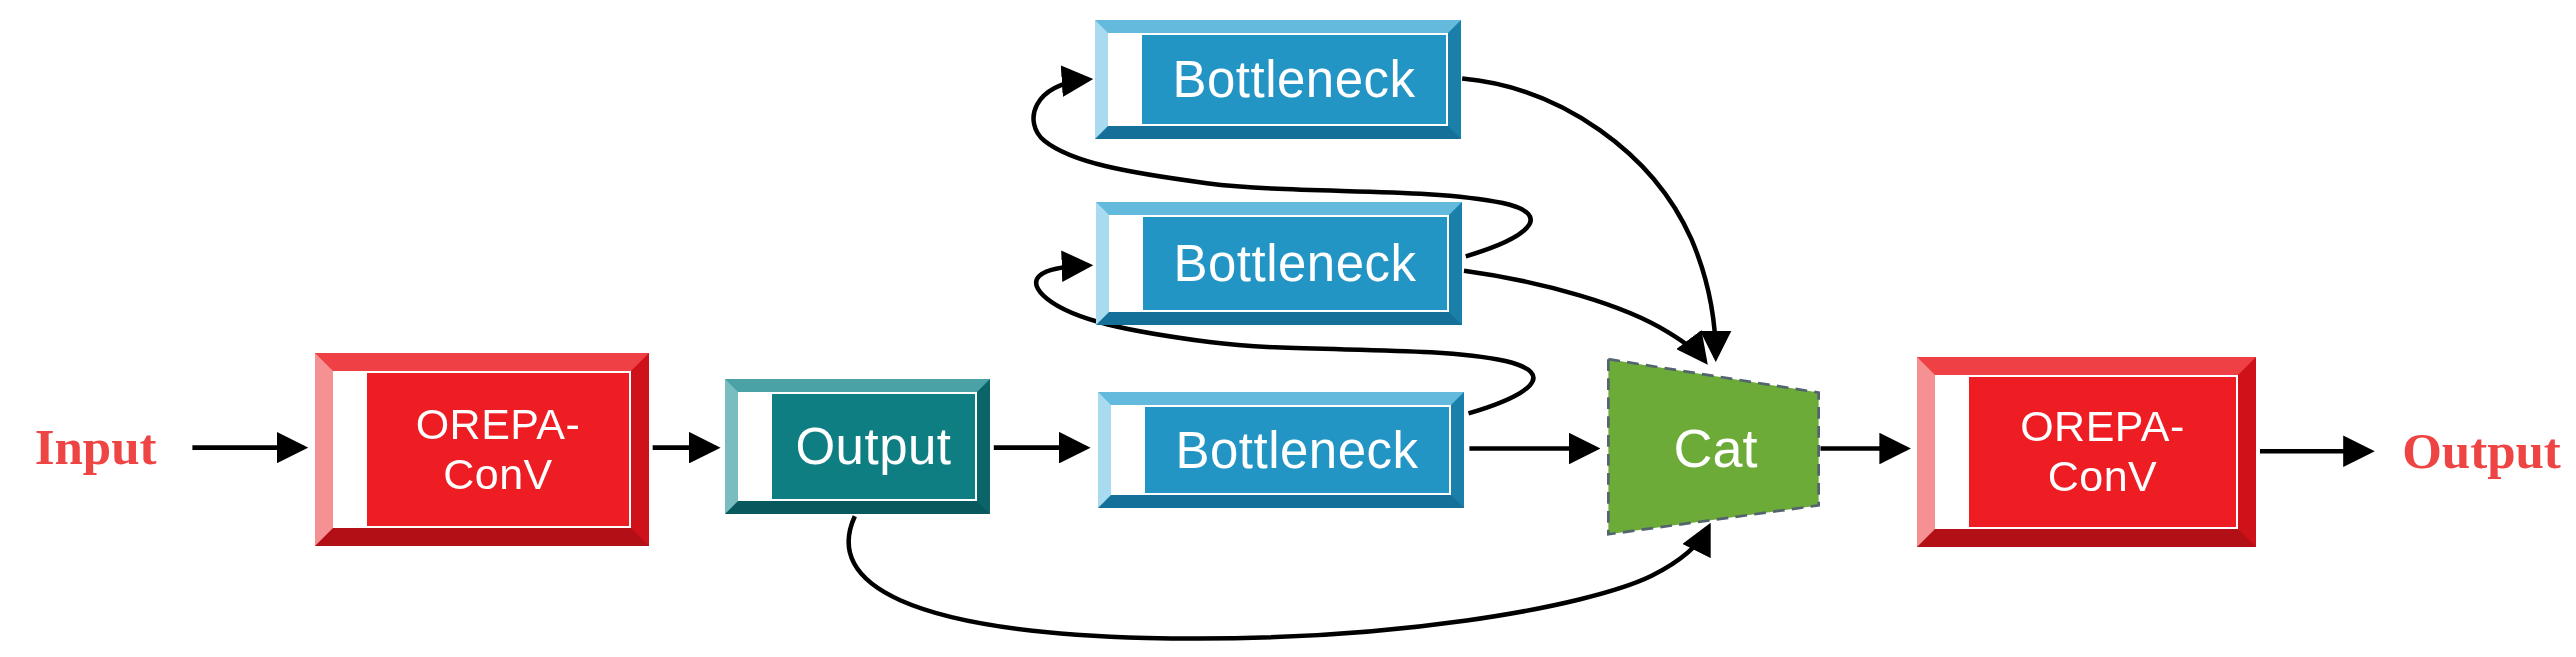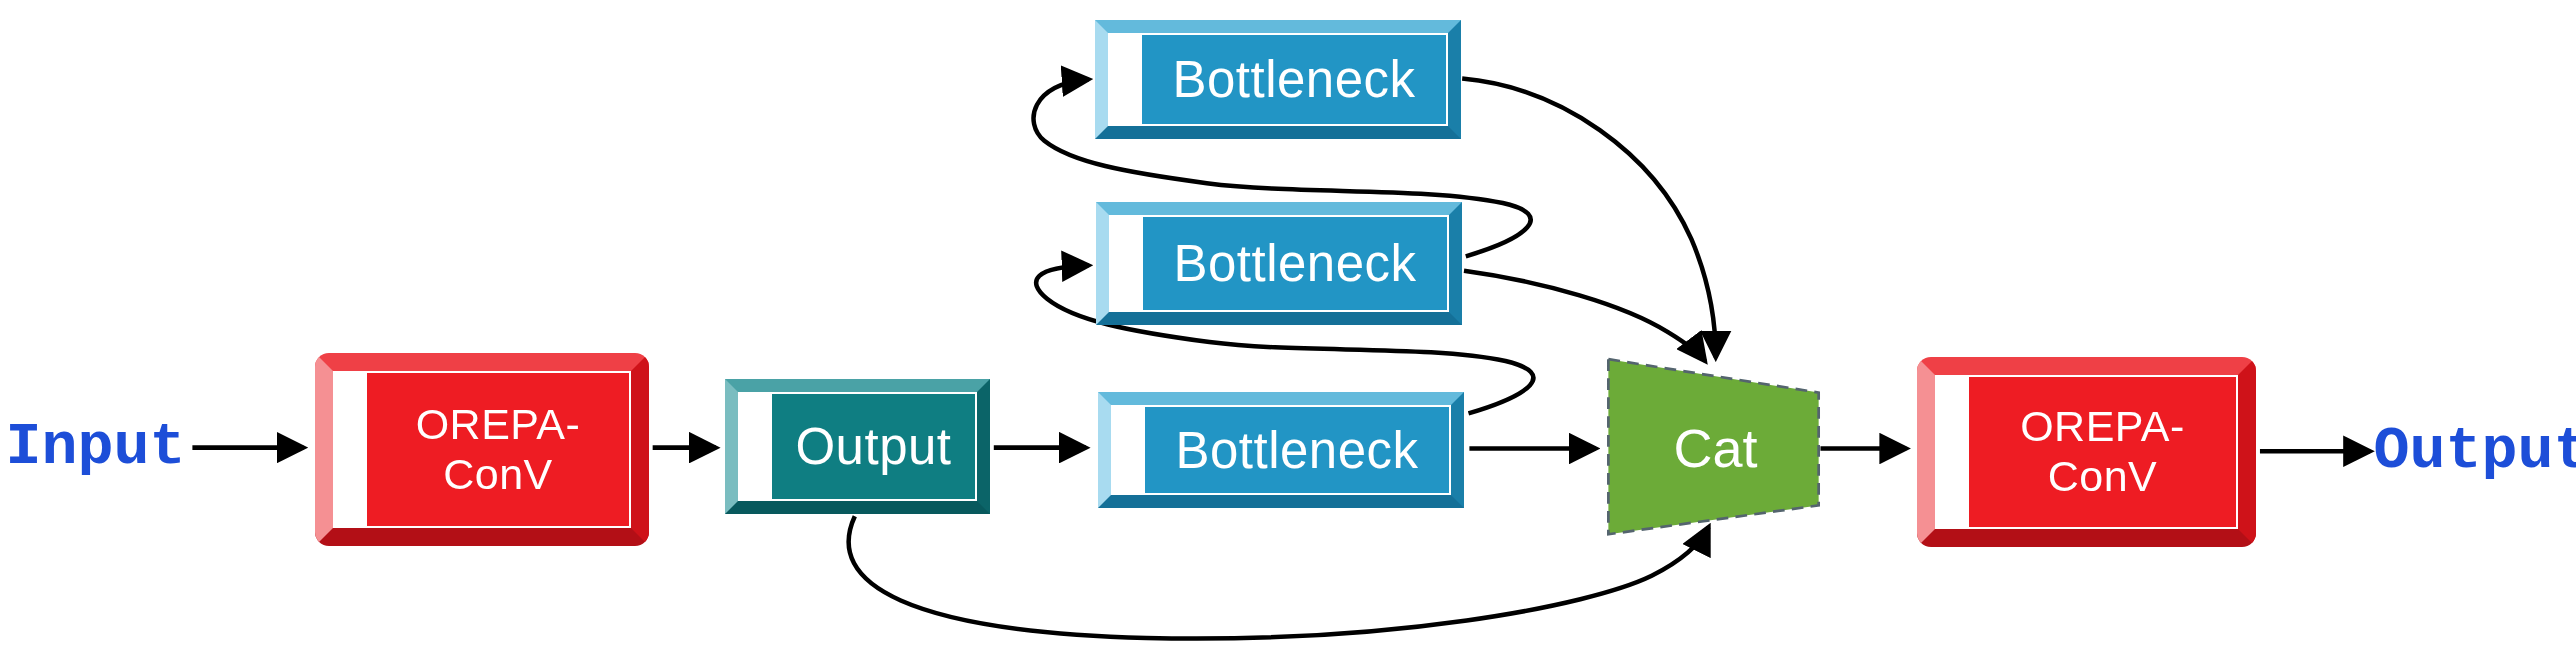--- a/index.html
+++ b/index.html
@@ -84,10 +84,10 @@
   
   .io-label {
     position: absolute;
-    font-family: Liberation Mono, monospace;
+    font-family: Liberation Serif, serif;
     font-weight: 700;
-    font-size: 60px;
-    color: #1d4ed8;
+    font-size: 51px;
+    color: #ef4444;
     display: flex; align-items: center; justify-content: center;
   }
   .io-input  { left: 12.6px;   top: 417px; width: 166px; height: 60px; }

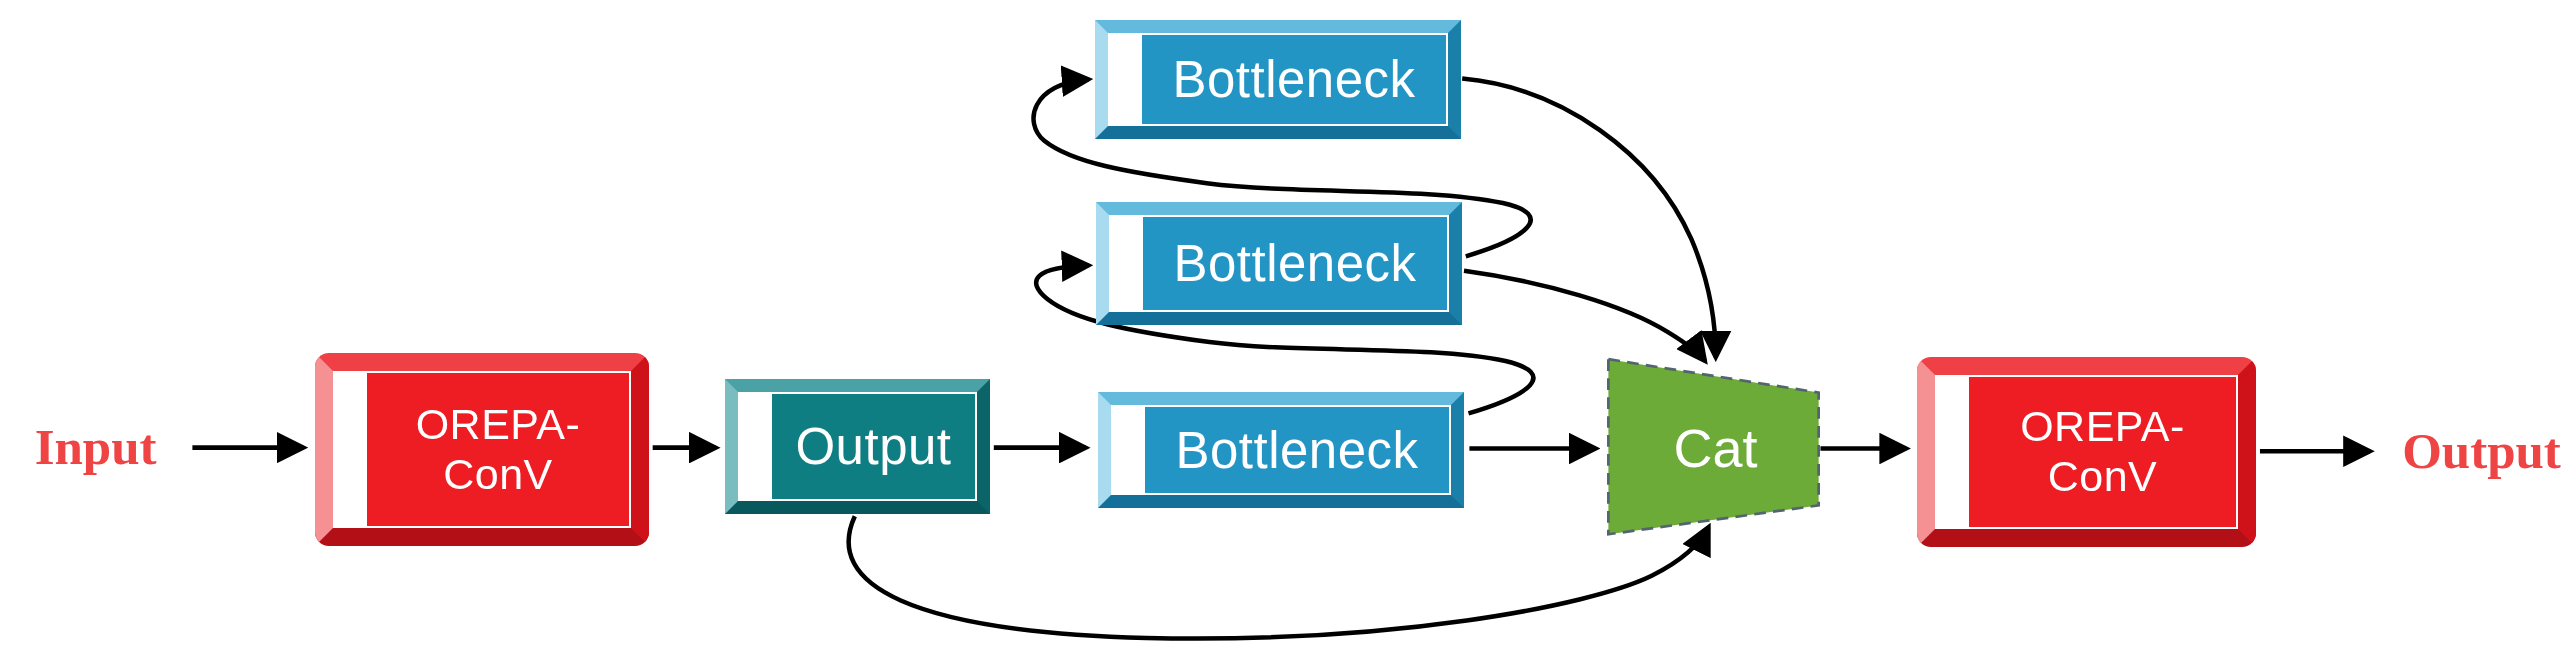--- a/index.html
+++ b/index.html
@@ -41,7 +41,6 @@
     border-left-color: #f59093;
     border-right-color: #cf1219;
     border-bottom-color: #b30f16;
-    border-radius: 14px;
   }
   .red .face { background: #ee1c23; }
   .blue {

